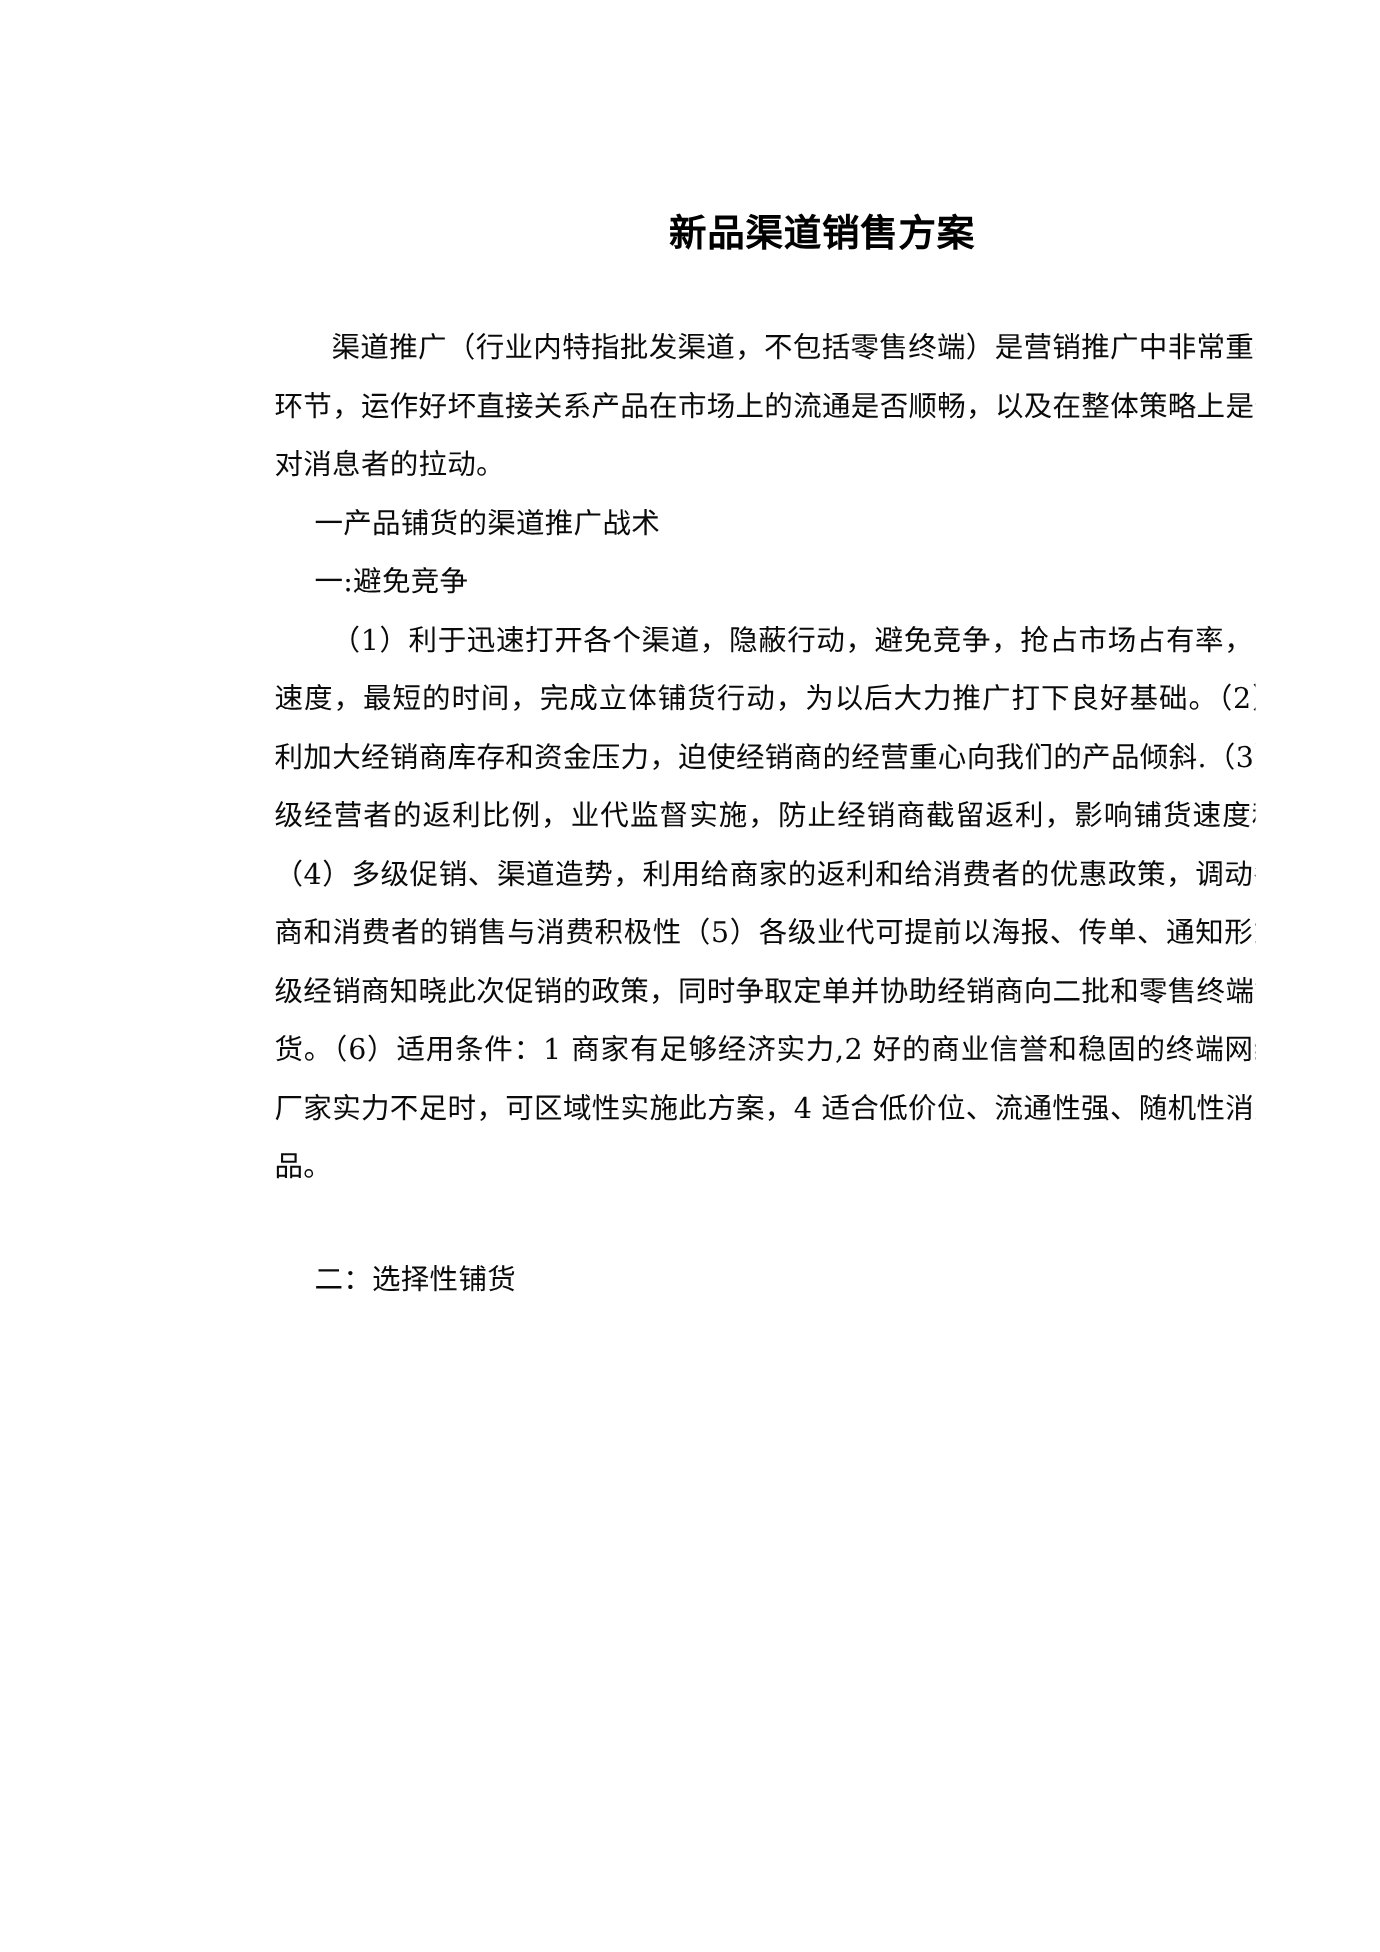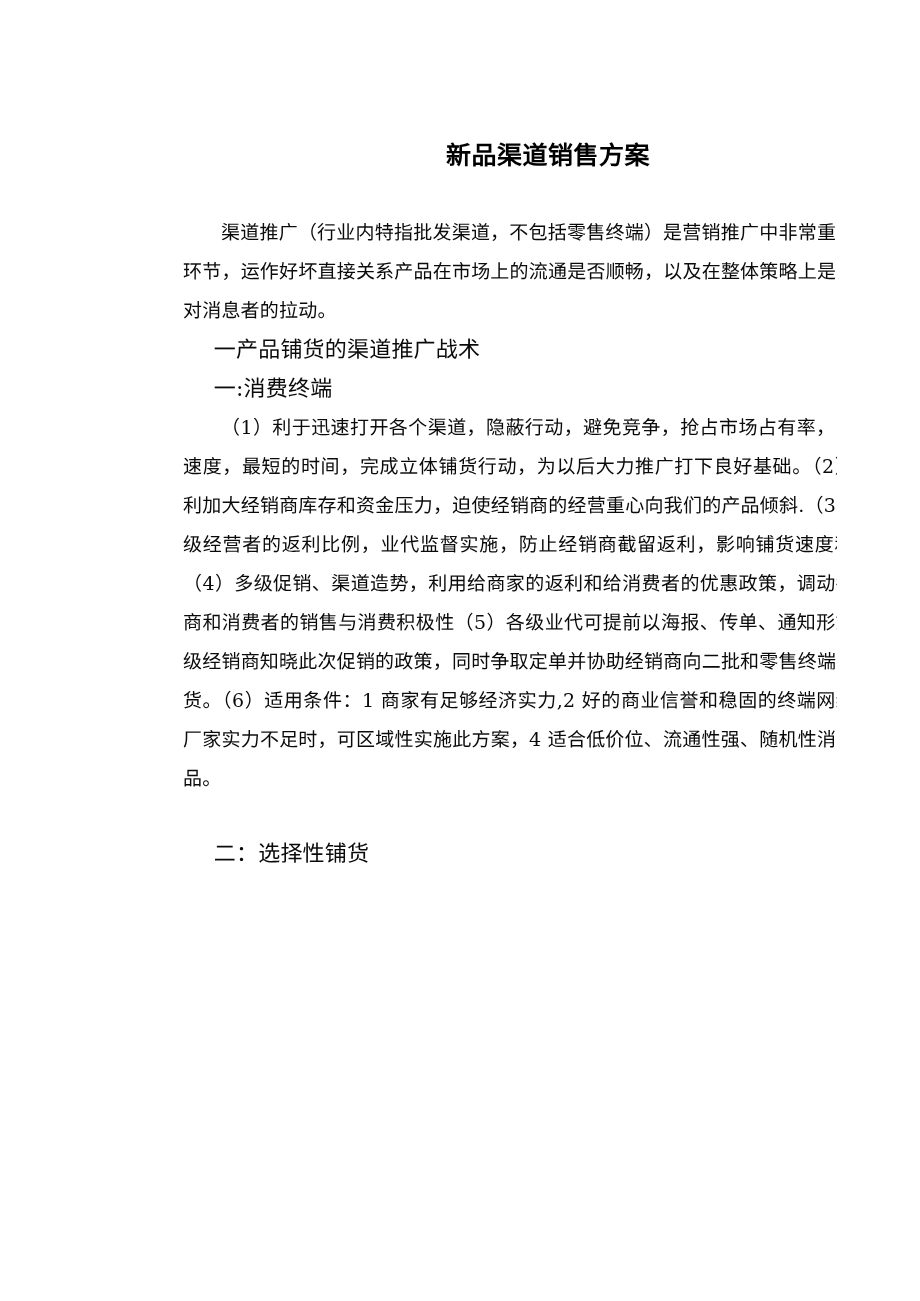--- a/index.html
+++ b/index.html
@@ -55,7 +55,7 @@
     letter-spacing: 0.2px;
   }
   p.heading-para {
-    font-size: 22px;
+    font-size: 19px;
     line-height: 39px;
     margin: 0;
     padding: 0;

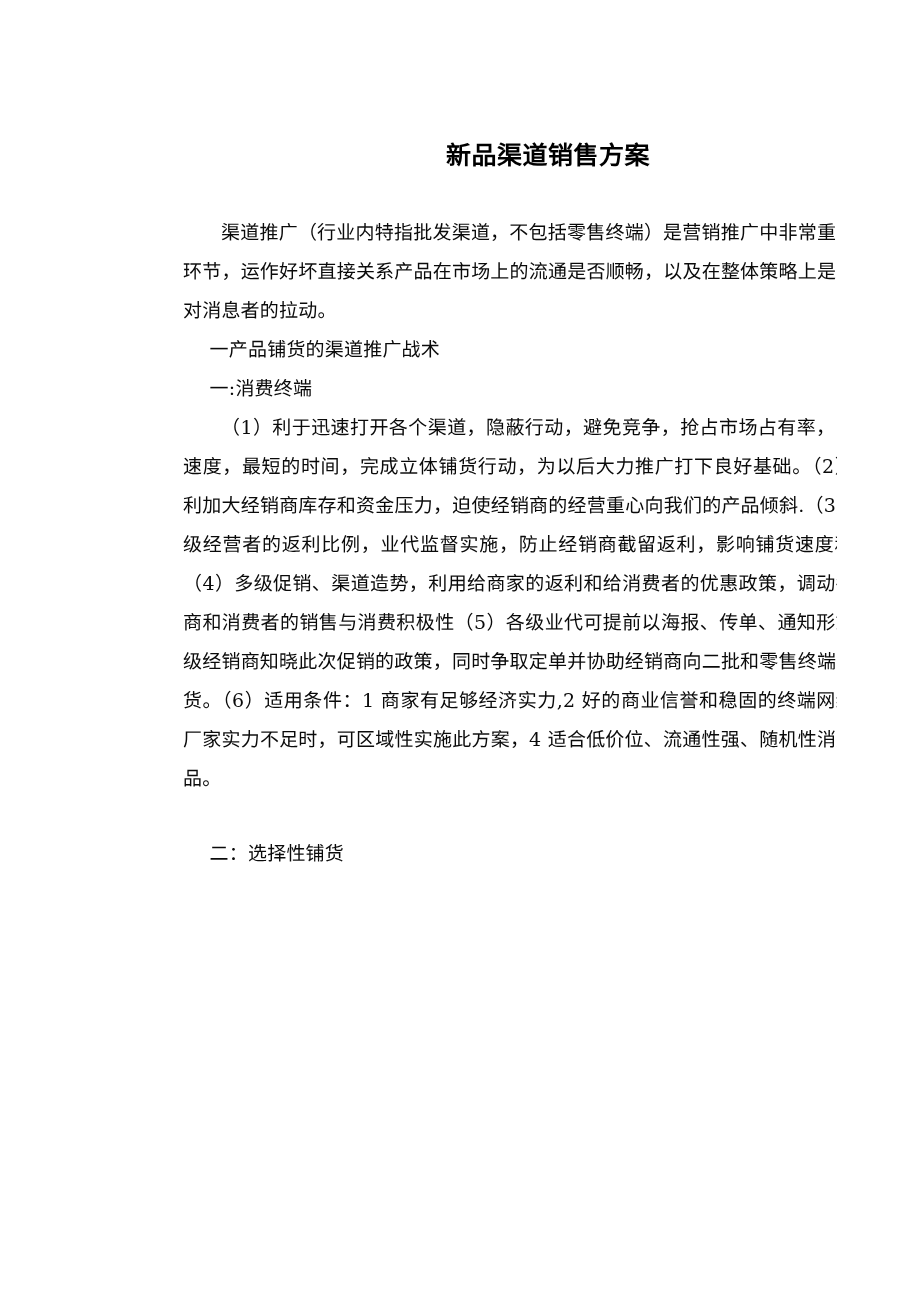--- a/index.html
+++ b/index.html
@@ -84,7 +84,7 @@
     <p class="heading-para">一产品铺货的渠道推广战术</p>
 
 
-    <p class="heading-para">一:消费终端</p>
+    <p class="heading-para">一:避免竞争</p>
 
     <p class="body-para">（1）利于迅速打开各个渠道，隐蔽行动，避免竞争，抢占市场占有率，以最快的速度，最短的时间，完成立体铺货行动，为以后大力推广打下良好基础。（2）利用返利加大经销商库存和资金压力，迫使经销商的经营重心向我们的产品倾斜.（3）加大各级经营者的返利比例，业代监督实施，防止经销商截留返利，影响铺货速度和密度。（4）多级促销、渠道造势，利用给商家的返利和给消费者的优惠政策，调动各级经销商和消费者的销售与消费积极性（5）各级业代可提前以海报、传单、通知形式，让各级经销商知晓此次促销的政策，同时争取定单并协助经销商向二批和零售终端铺货、定货。（6）适用条件：1 商家有足够经济实力,2 好的商业信誉和稳固的终端网络，3 在厂家实力不足时，可区域性实施此方案，4 适合低价位、流通性强、随机性消费强的产品。</p>
 

